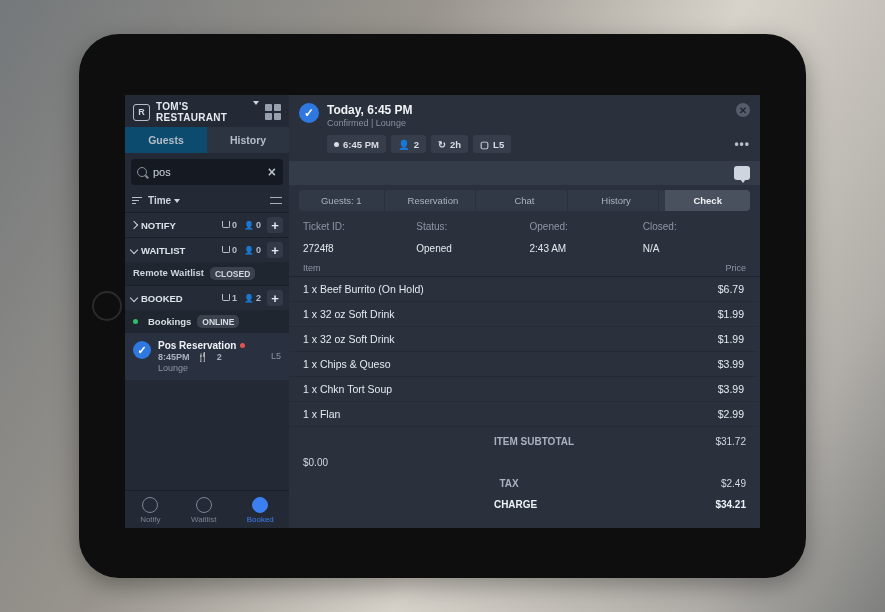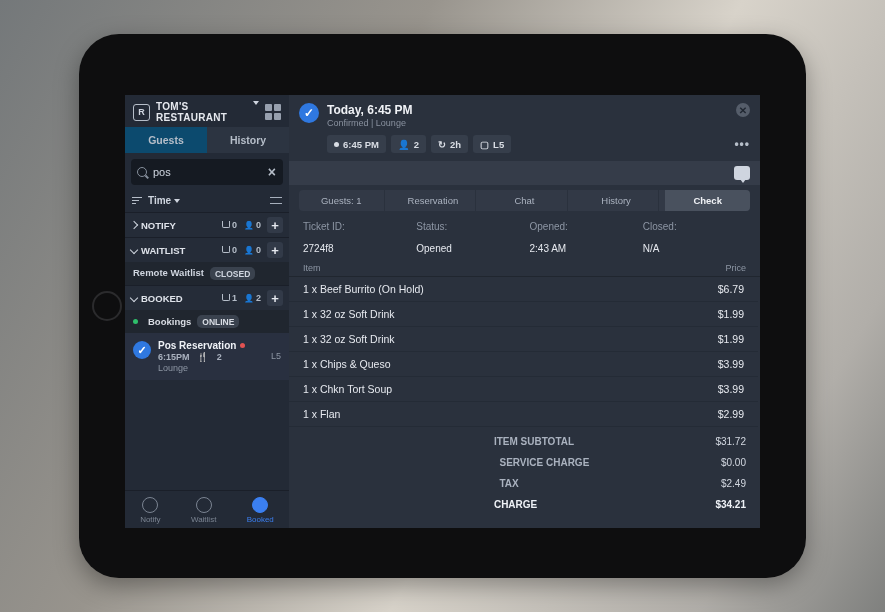--- a/index.html
+++ b/index.html
@@ -198,7 +198,7 @@
             <span class="red-dot"></span>
           </div>
           <div class="res-meta">
-            <span>6:15PM</span>
+            <span>8:45PM</span>
             <span class="fork">🍴</span>
             <span>2</span>
           </div>

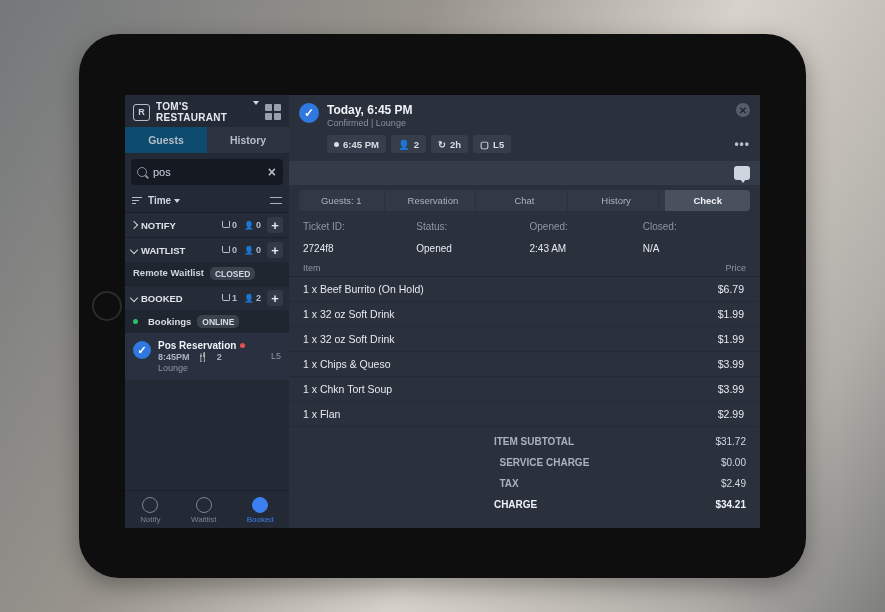--- a/index.html
+++ b/index.html
@@ -324,7 +324,6 @@
             <span class="val">$31.72</span>
           </div>
         <div class="tot-row">
-            <span class="lbl tot-lbl-col">SERVICE CHARGE</span>
             <span class="val">$0.00</span>
           </div>
         <div class="tot-row">

